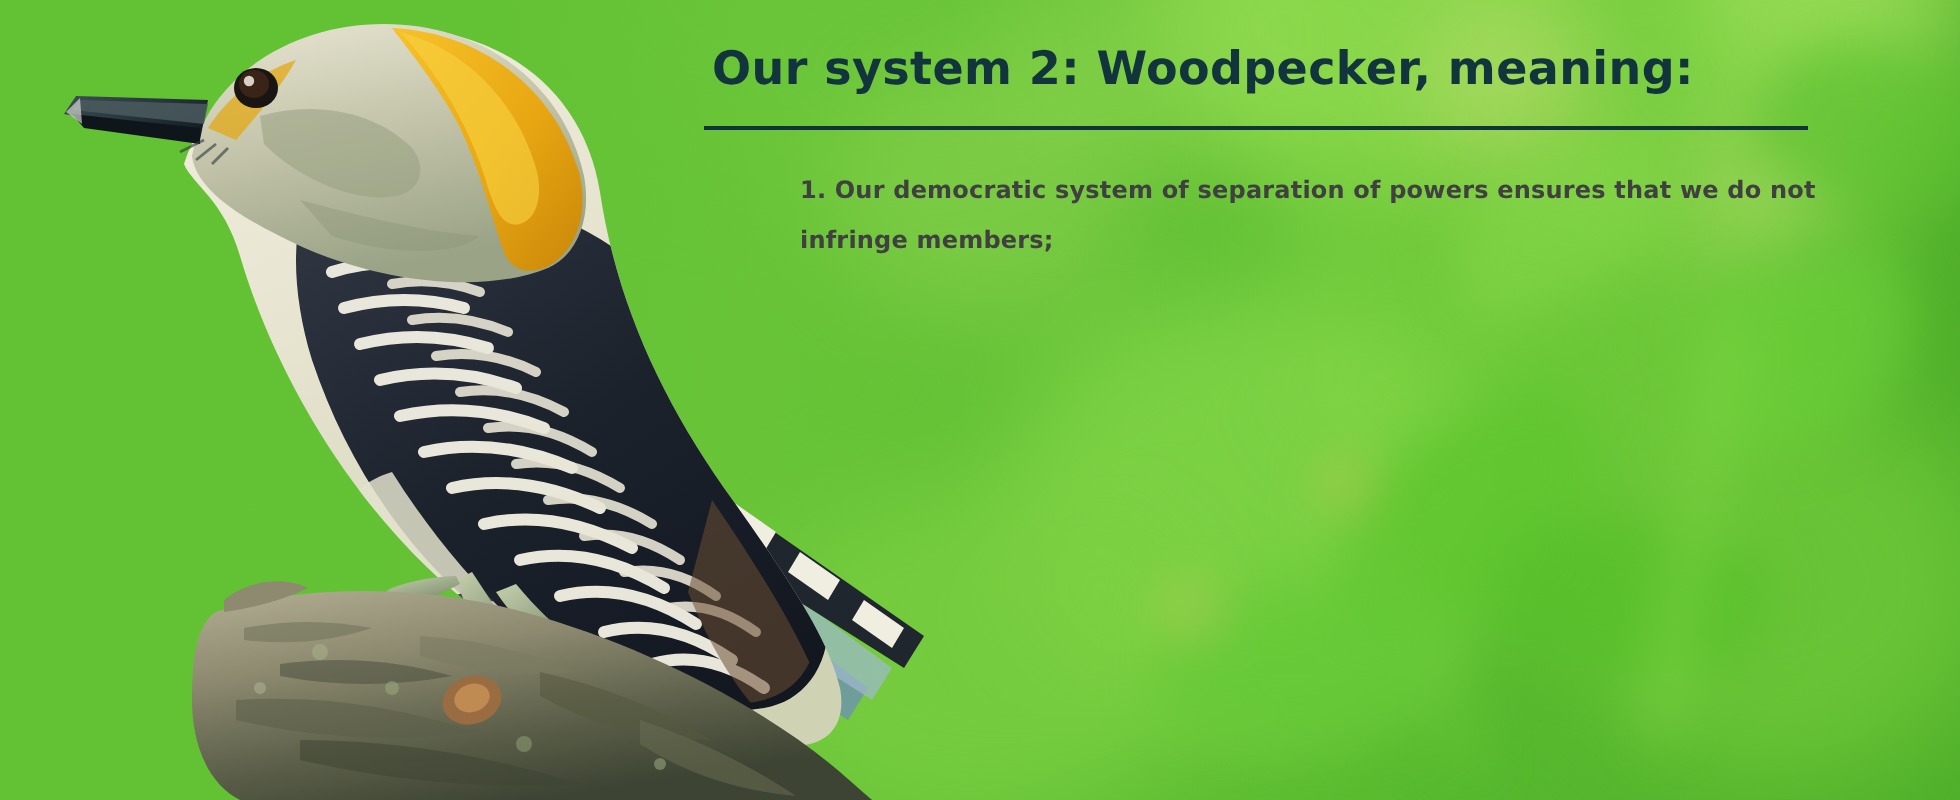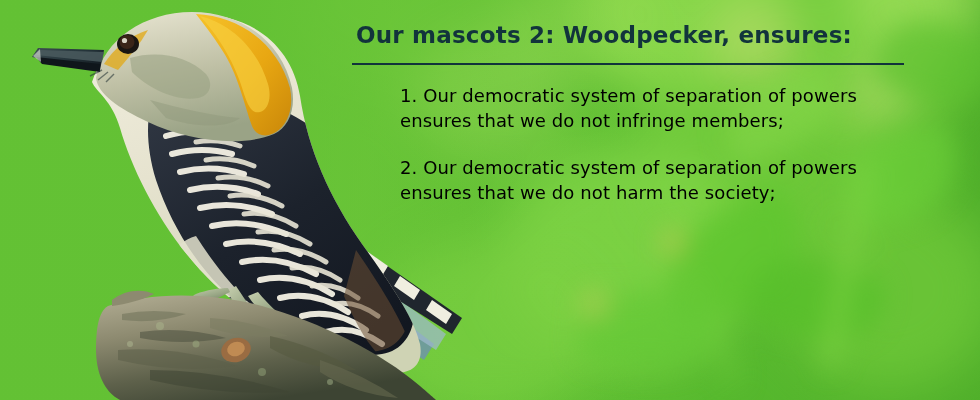--- a/index.html
+++ b/index.html
@@ -345,7 +345,7 @@
   </svg>
 
   <div class="text-col">
-    <div class="title">Our mascots 2: Woodpecker, ensures:</div>
+    <div class="title">Our system 2: Woodpecker, meaning:</div>
     <div class="rule"></div>
     <div class="items">
       <div class="item">1. Our democratic system of separation of powers ensures that we do not infringe members;</div>

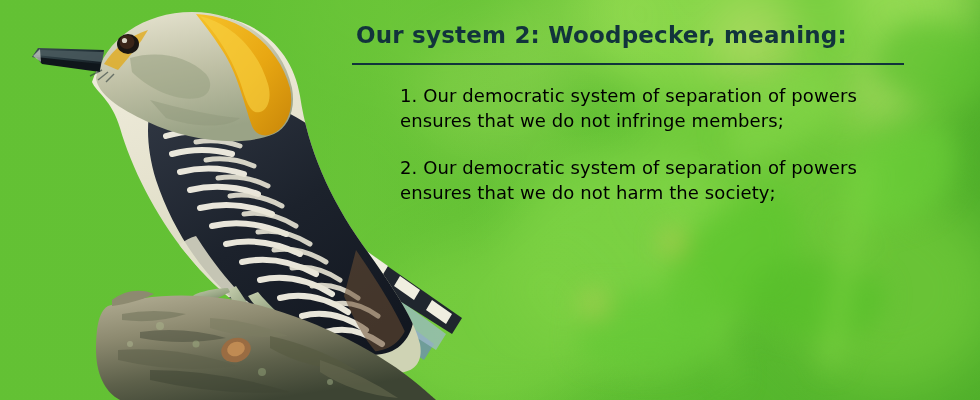--- a/index.html
+++ b/index.html
@@ -84,12 +84,13 @@
     margin-left: 48px;
   }
   .item {
-    font-size: 18px;
-    color: #000000;
+    font-size: 12px;
+    color: #404040;
     line-height: 25px;
     margin-bottom: 22px;
     letter-spacing: 0.1px;
     max-width: 520px;
+    font-weight: bold;
   }
   .item:last-child { margin-bottom: 0; }
 

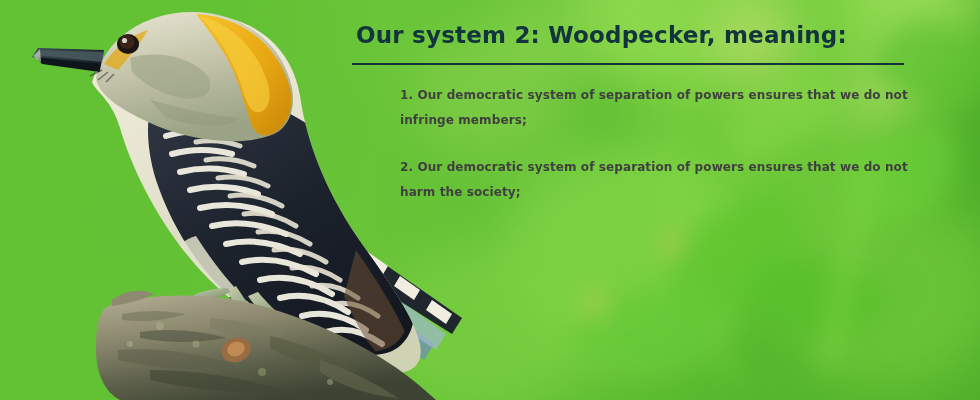--- a/index.html
+++ b/index.html
@@ -350,7 +350,6 @@
     <div class="rule"></div>
     <div class="items">
       <div class="item">1. Our democratic system of separation of powers ensures that we do not infringe members;</div>
-      <div class="item">2. Our democratic system of separation of powers ensures that we do not harm the society;</div>
     </div>
   </div>
 

